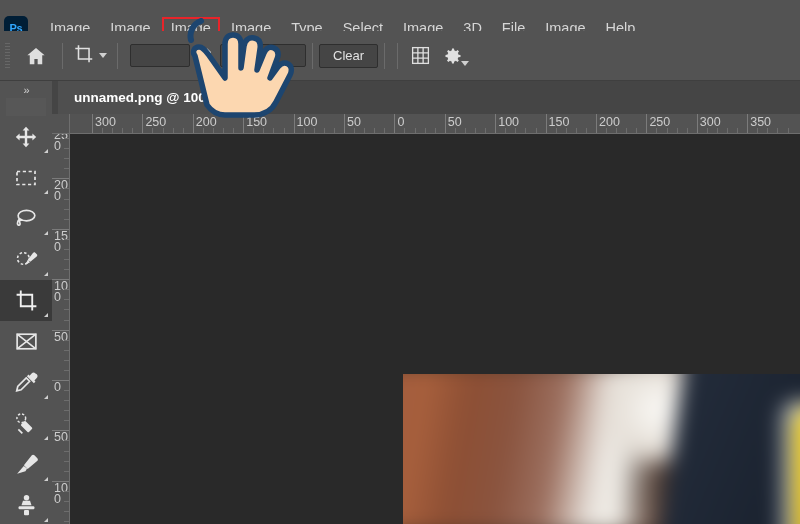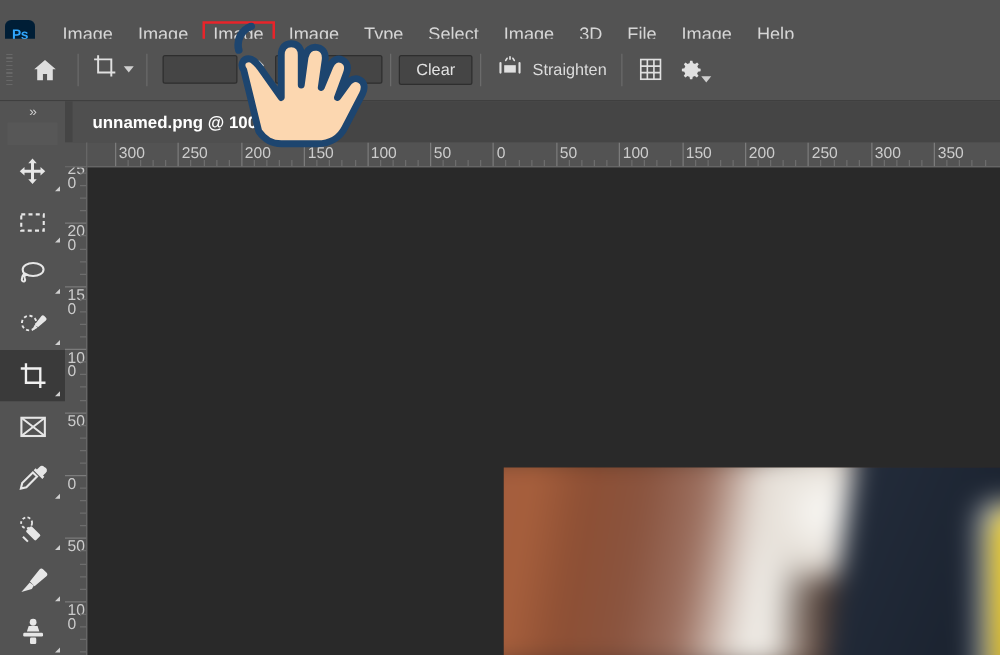--- a/index.html
+++ b/index.html
@@ -250,16 +250,6 @@
 
     <div class="vsep"></div>
 
-    <div class="straighten-group">
-      <span>
-        <svg width="22" height="20" viewBox="0 0 26 22" fill="none" stroke="#e0e0e0" stroke-width="1.6" stroke-linecap="round">
-          <path d="M4 8v9M22 8v9" stroke-width="2"></path>
-          <rect x="7.5" y="10" width="11" height="7" fill="#e0e0e0" stroke="none"></rect>
-          <path d="M9 5.5l1.2-2M13 4.2V2M17 5.5l-1.2-2"></path>
-        </svg>
-      </span>
-      <span class="straighten-label">Straighten</span>
-    </div>
 
     <div class="vsep"></div>
 

